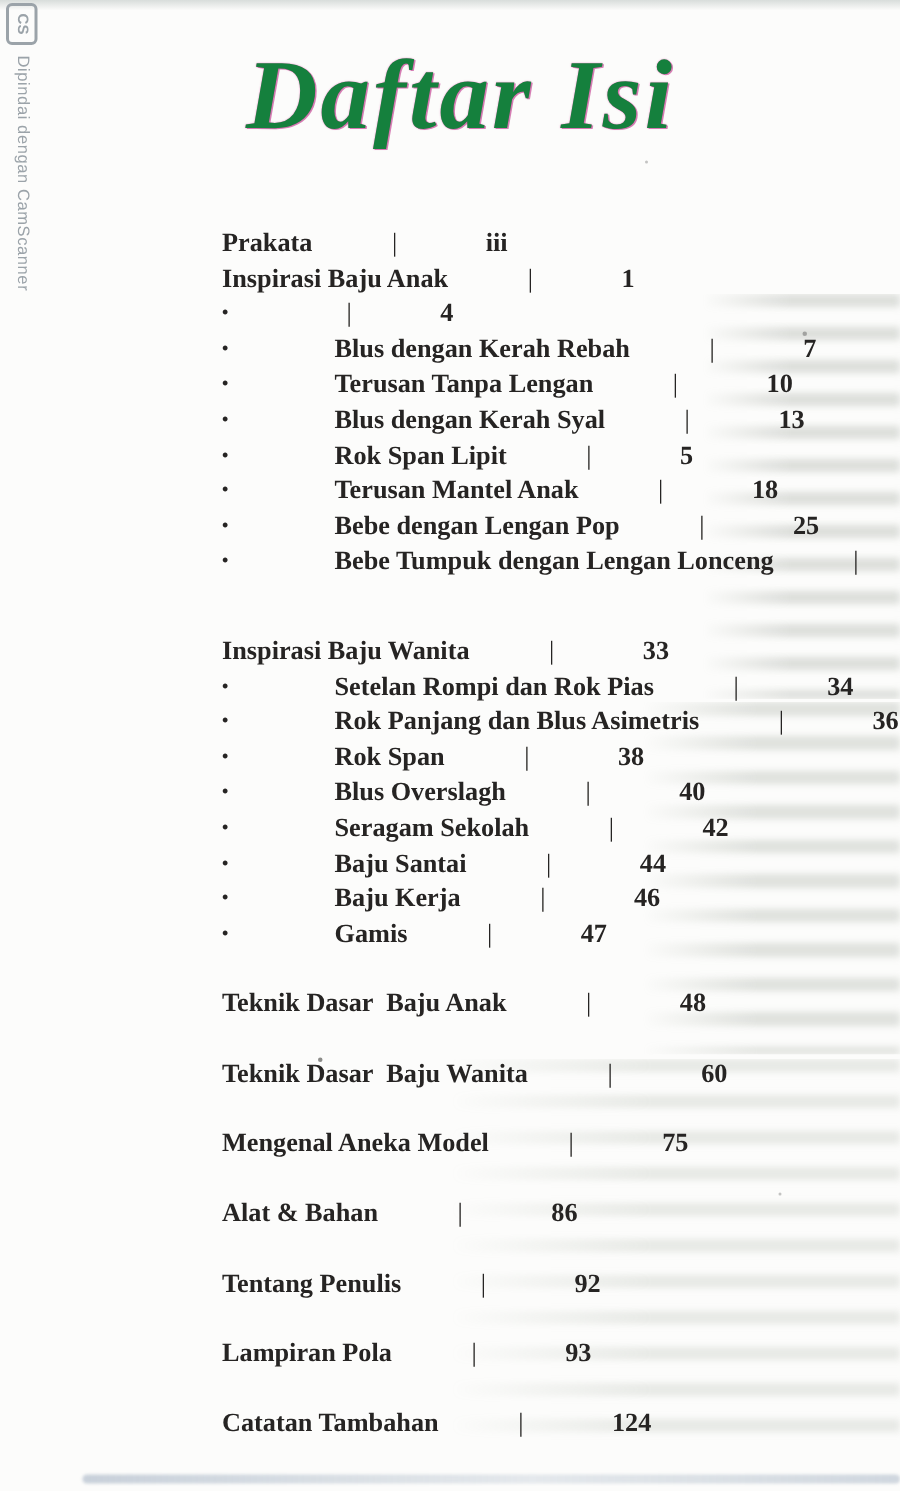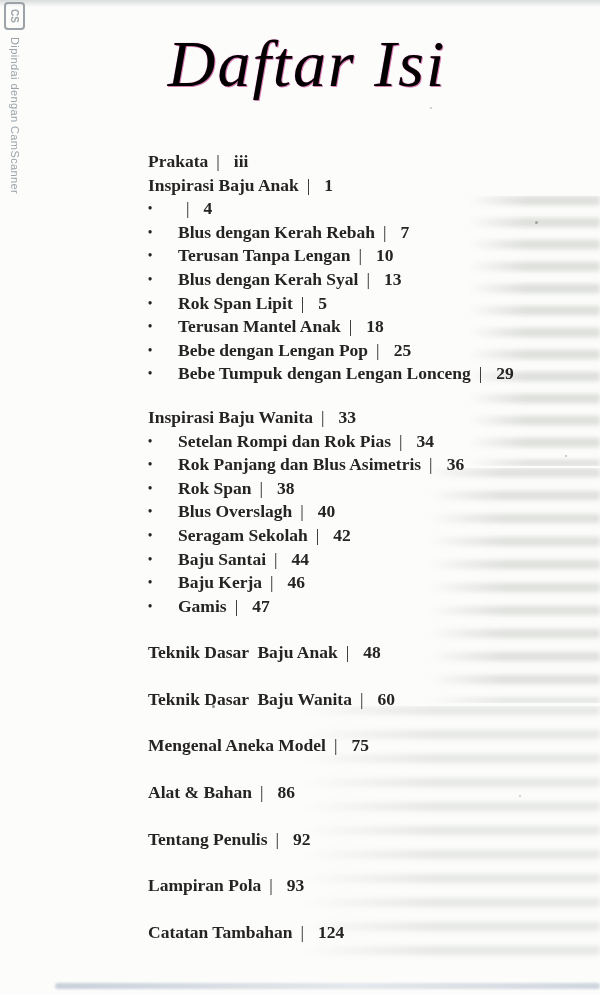--- a/index.html
+++ b/index.html
@@ -57,9 +57,9 @@
   .title {
     position:absolute; top:14px; left:0; width:600px;
     text-align:center; padding-left:14px; box-sizing:border-box;
-    font-style:italic; font-weight:400;
+    font-style:italic; font-weight:700;
     font-size:66px; line-height:1.5; letter-spacing:2px;
-    color:#000000;
+    color:#15803d;
     text-shadow:0 0 1px rgba(215,44,150,.75), 1px 1px 0 rgba(183,37,128,.55);
   }
 

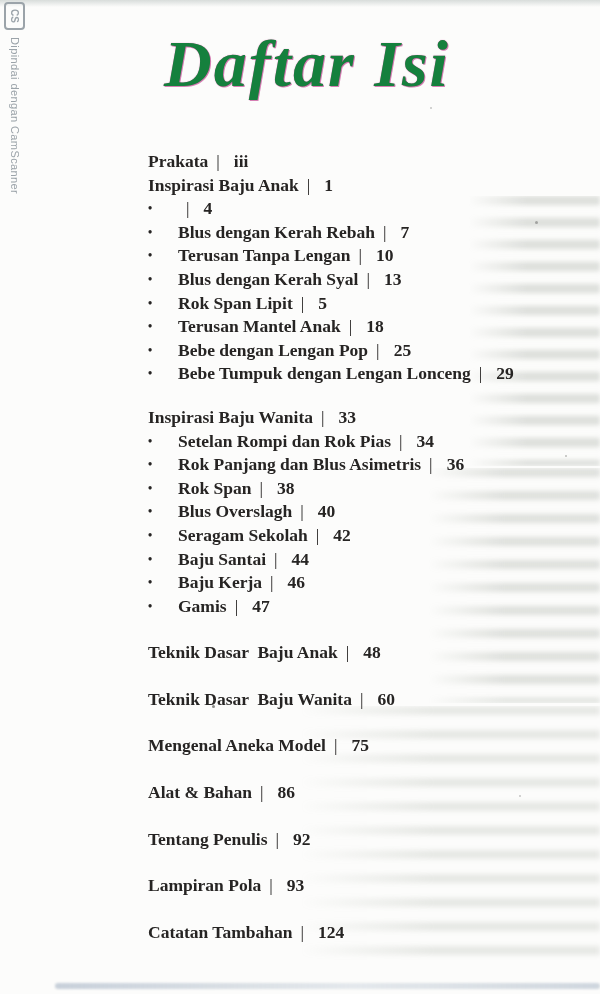--- a/index.html
+++ b/index.html
@@ -68,7 +68,7 @@
     position:absolute; left:148px; top:150px; width:440px;
     font-size:17.5px; font-weight:700; line-height:23.6px;
   }
-  .entry { display:flex; align-items:flex-end; height:23.6px; }
+  .entry { display:flex; align-items:flex-end; height:23.6px;gap:45px; }
   .entry .dot { width:30px; font-size:12px; flex:0 0 30px; }
   .entry .label { white-space:pre; }
   .entry .sep { margin:0 10px 0 8px; font-weight:400; }

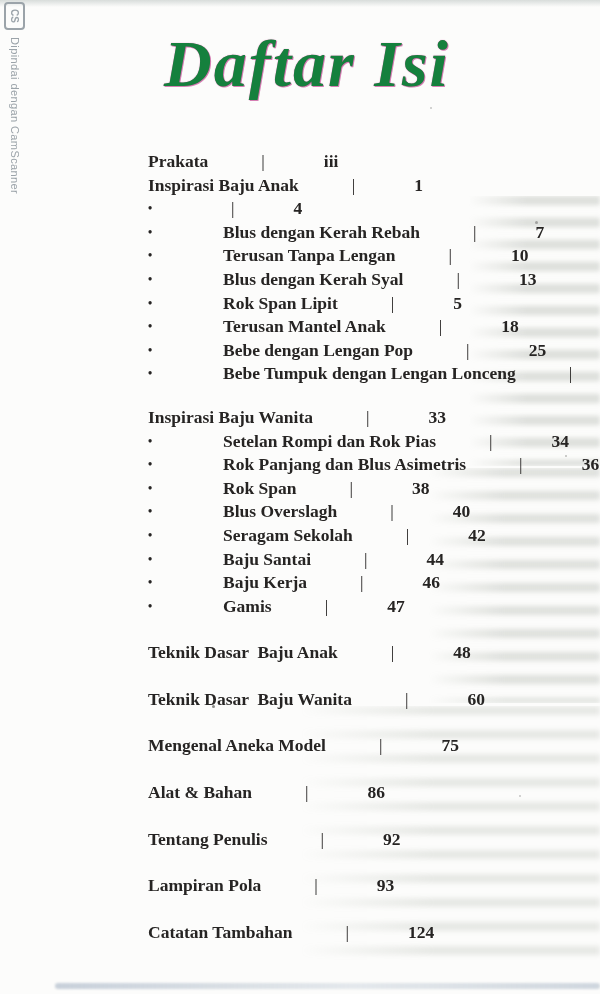--- a/index.html
+++ b/index.html
@@ -73,7 +73,7 @@
   .entry .label { white-space:pre; }
   .entry .sep { margin:0 10px 0 8px; font-weight:400; }
   .entry .pagenum { margin-left:4px; }
-  .entry.gap-section { margin-top:20px; }
+  .entry.gap-section { margin-top:36px; }
   .entry.gap-wide { margin-top:23px;font-family:Liberation Serif, serif; }
 </style>
 </head>

